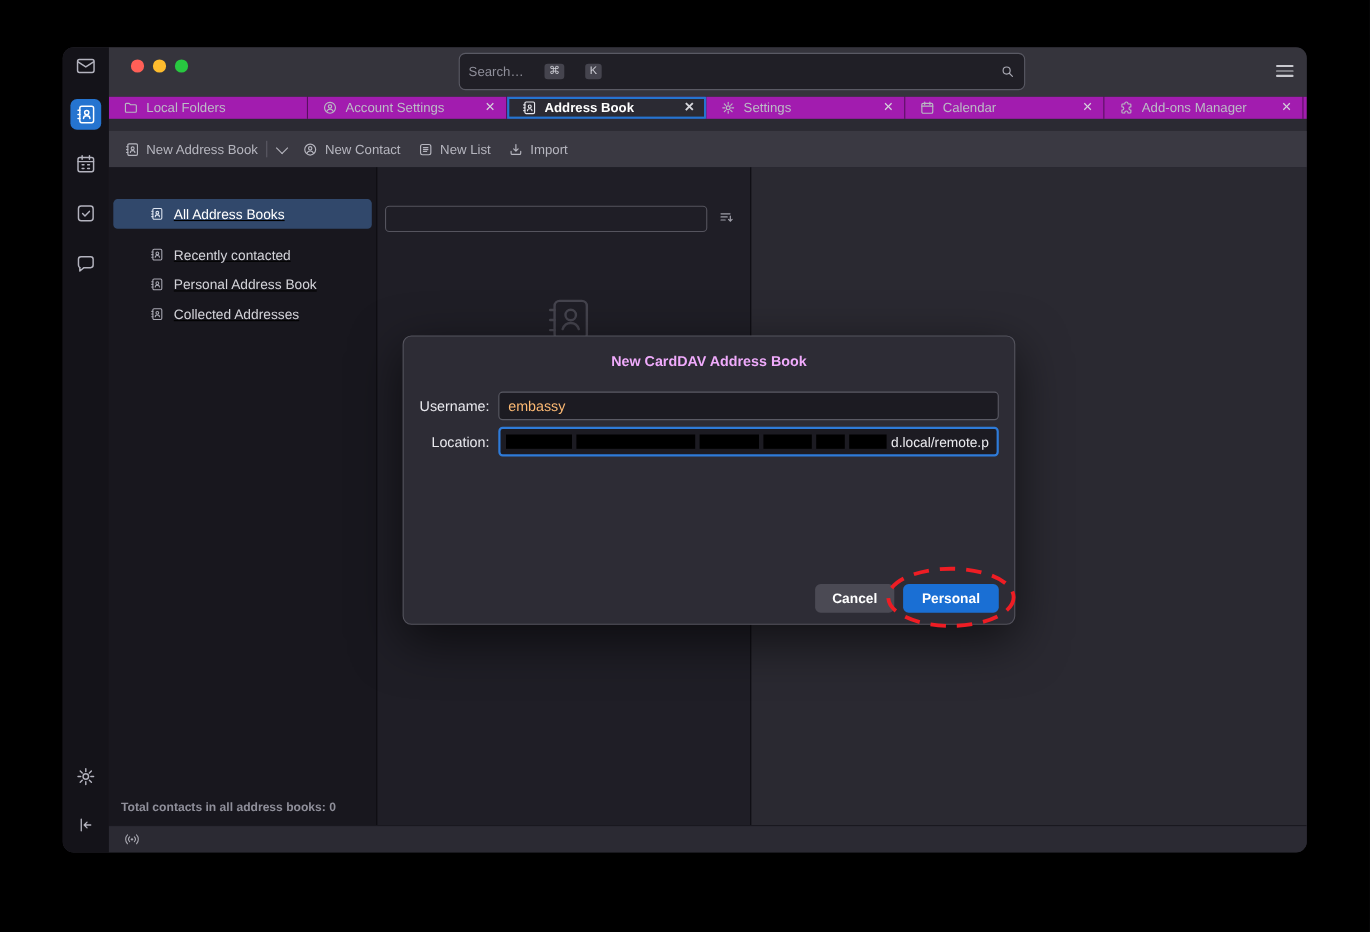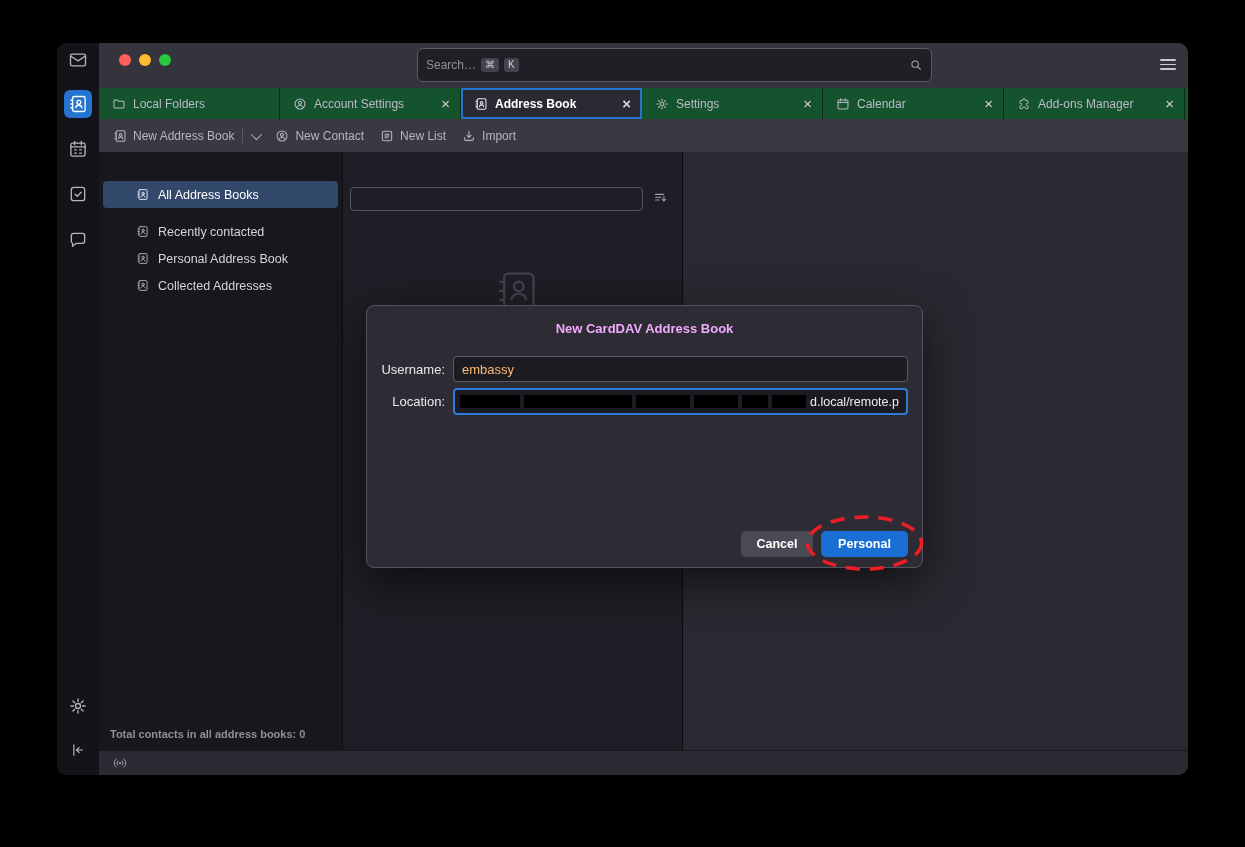--- a/index.html
+++ b/index.html
@@ -22,7 +22,7 @@
   .light { position:absolute; top:11px; width:12px; height:12px; border-radius:50%; }
   .search-field { position:absolute; left:318px; top:5px; width:515px; height:24px;
                   background:#201f26; border:1px solid #5a5a64; border-radius:6px;
-                  display:flex; align-items:center; gap:5px; padding:16px 8px;
+                  display:flex; align-items:center; gap:19px; padding:16px 8px;
                   color:#8f8f9a; font-size:12px; }
   .kbd { background:#45444e; color:#cfcfd6; border-radius:3px; font-size:10px;
          padding:1px 4px; line-height:12px; }

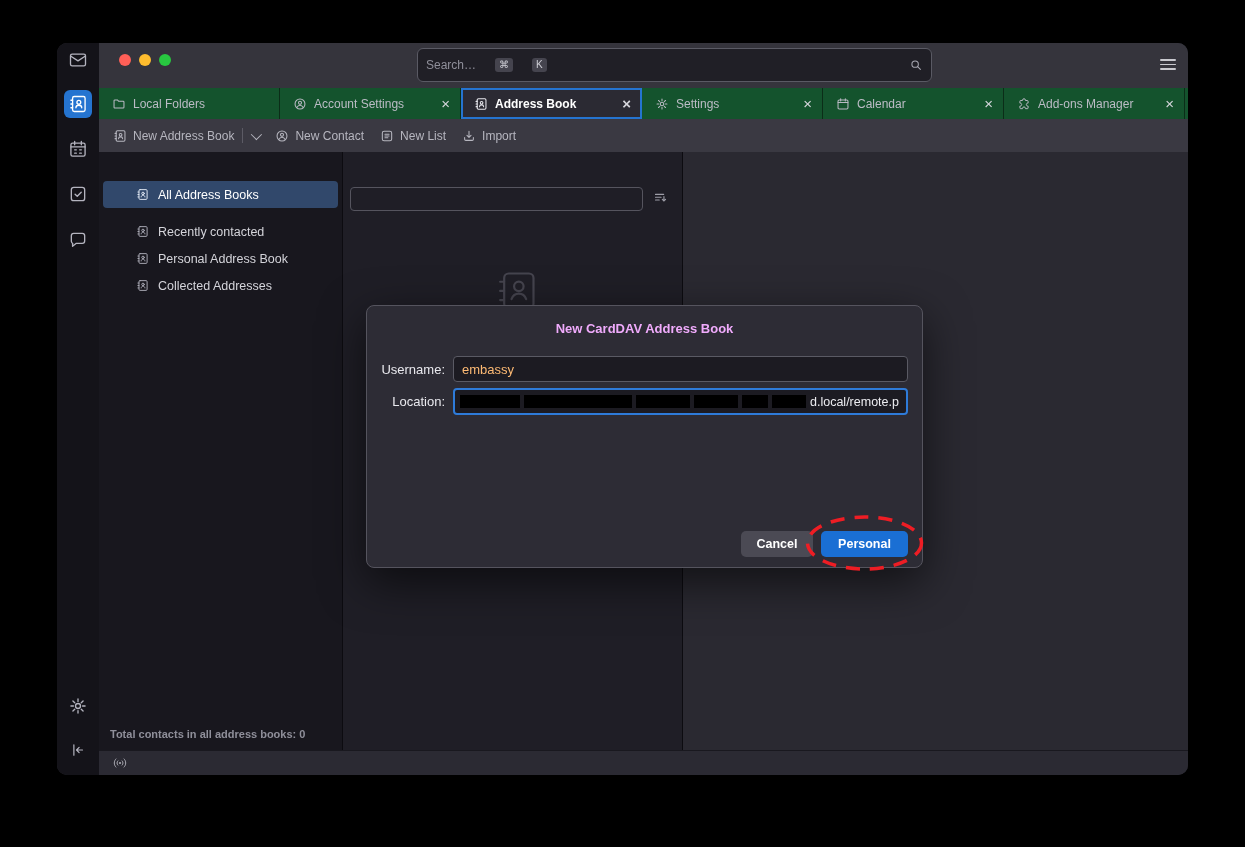--- a/index.html
+++ b/index.html
@@ -32,8 +32,8 @@
   .hamburger span { height:1.6px; background:#c9c9cf; border-radius:1px; }
 
   
-  .tabstrip { position:absolute; left:42px; top:45px; right:0; height:31px;
-              background:#14532d; display:flex; }
+  .tabstrip { position:absolute; left:42px; top:45px; right:0; height:20px;
+              background:#a21caf; display:flex; }
   .tab { width:181px; display:flex; align-items:center; gap:7px; padding:0 8px 0 13px;
          color:#bcbcc6; font-size:12px; border-right:1px solid rgba(0,0,0,.45); }
   .tab .tab-label { flex:1; white-space:nowrap; overflow:hidden; }

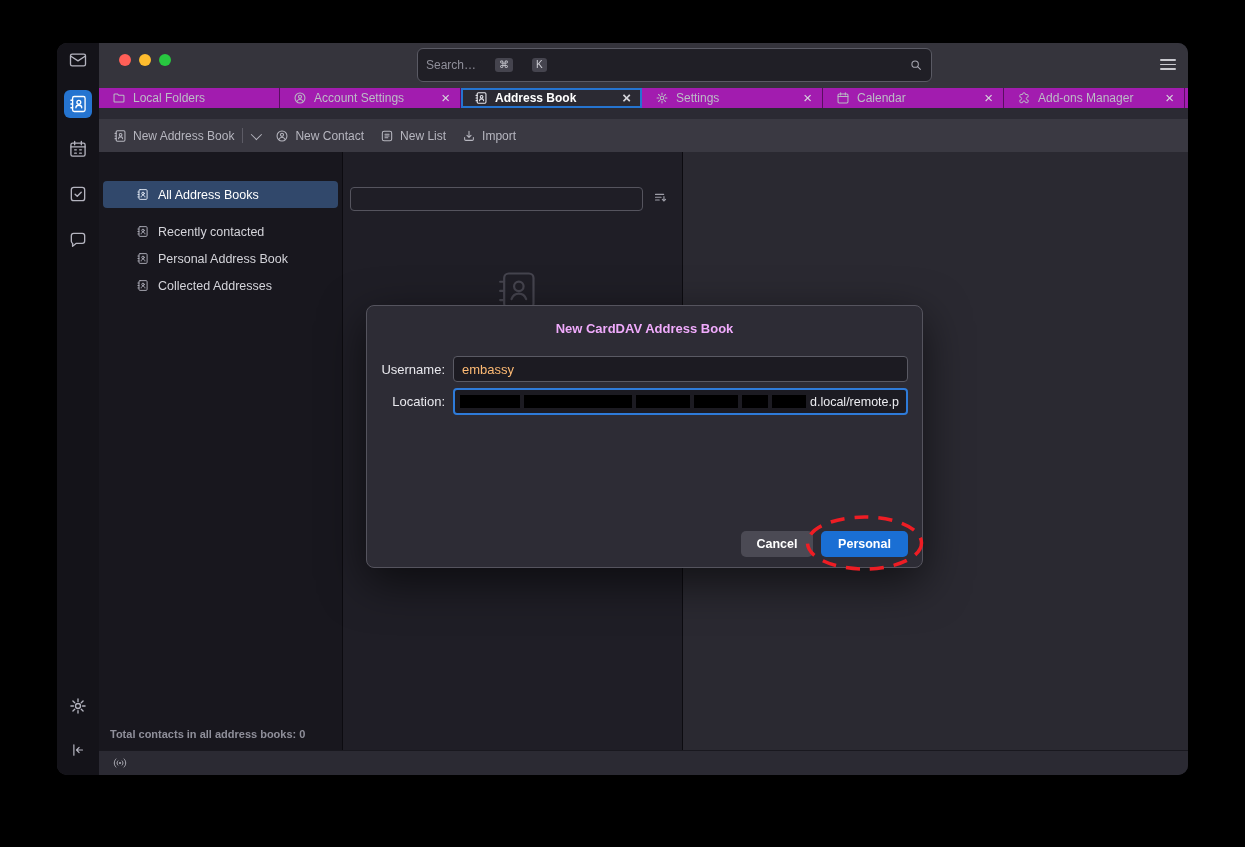--- a/index.html
+++ b/index.html
@@ -59,7 +59,7 @@
   .detail-pane { position:absolute; left:625px; top:109px; right:0; bottom:25px;
                  background:#2a2931; border-left:1px solid #0c0b10; }
 
-  .book-list { padding-top:29px; }
+  .book-list { padding-top:29px;text-decoration:underline; }
   .book-row { height:27px; margin:0 4px; border-radius:4px; display:flex; align-items:center;
               gap:9px; padding:0 8px 0 33px; color:#d4d4da; font-size:12.5px; }
   .book-row.selected { background:#31486b; color:#fff; }

